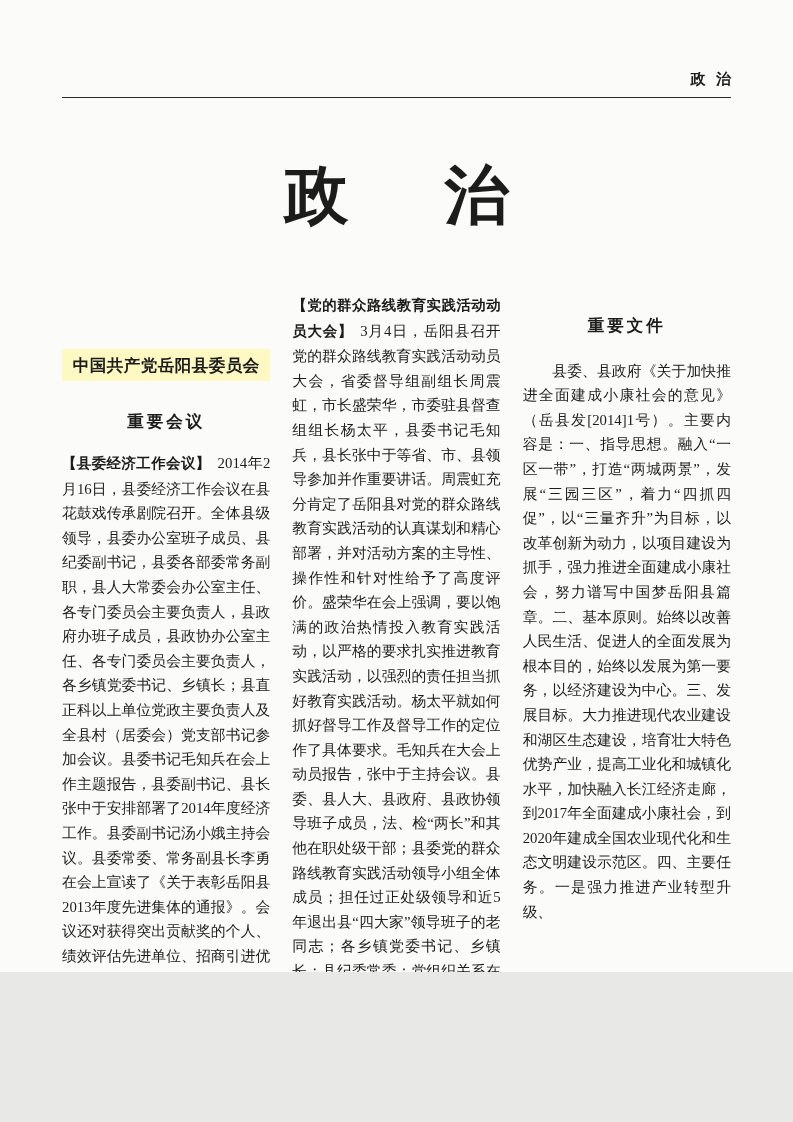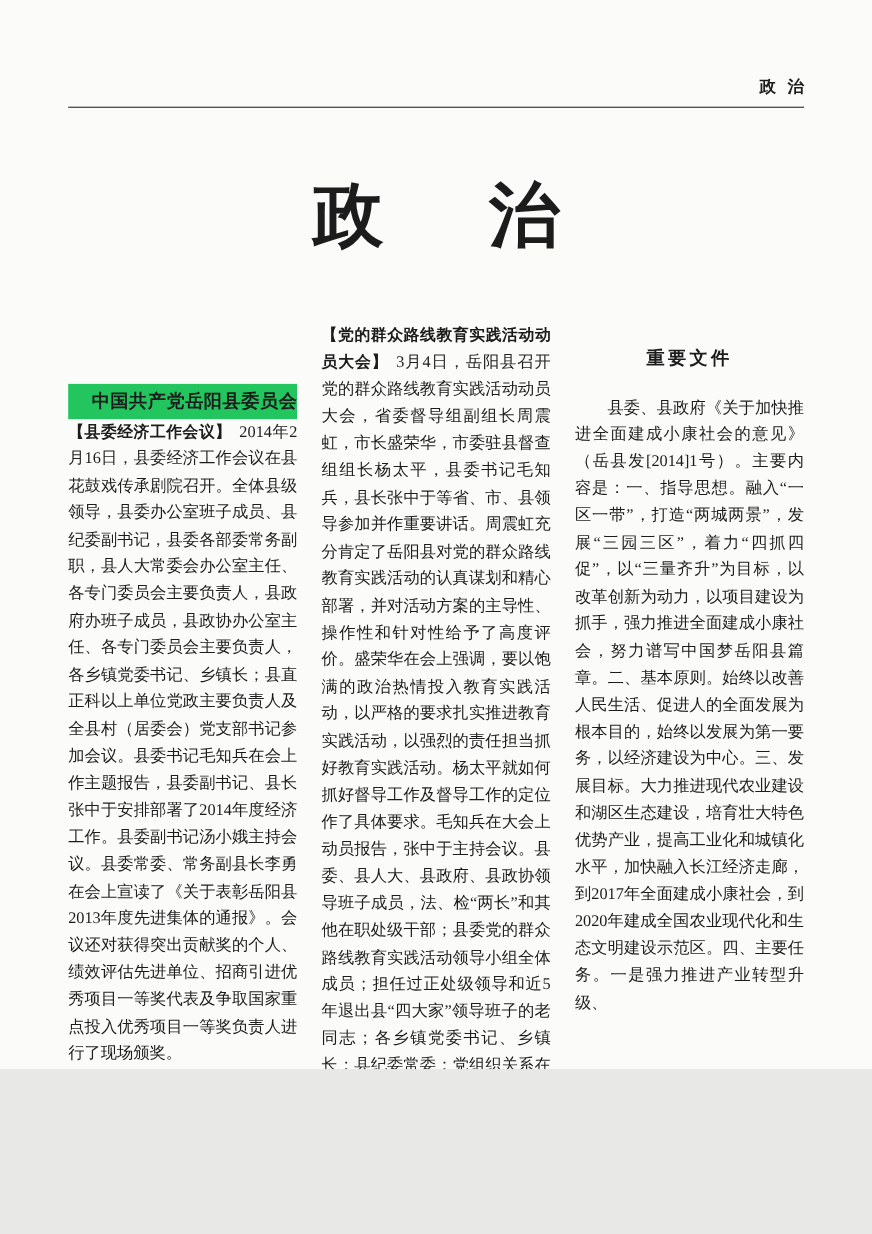--- a/index.html
+++ b/index.html
@@ -97,7 +97,7 @@
   }
   .entry-title {
     font-weight: bold;
-    font-family: Liberation Serif, serif;
+    font-family: Liberation Mono, monospace;
     font-size: 14.4px;
     margin-right: 7px;
   }

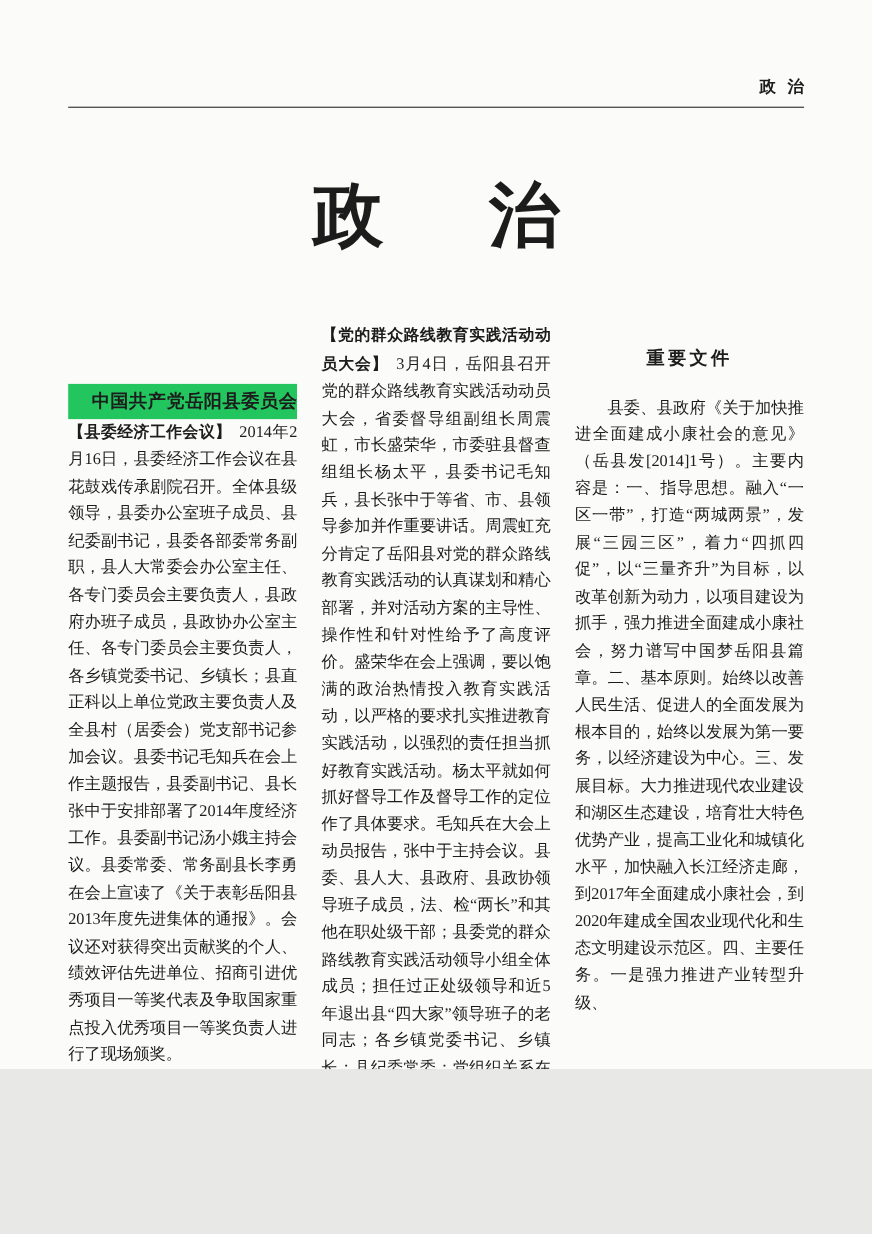--- a/index.html
+++ b/index.html
@@ -66,8 +66,8 @@
     padding-top: 56px;
   }
   .org-box {
-    background: #22c55e;
-    text-align: right;
+    background: #fef9c3;
+    text-align: center;
     font-weight: bold;
     font-size: 16.5px;
     line-height: 1;

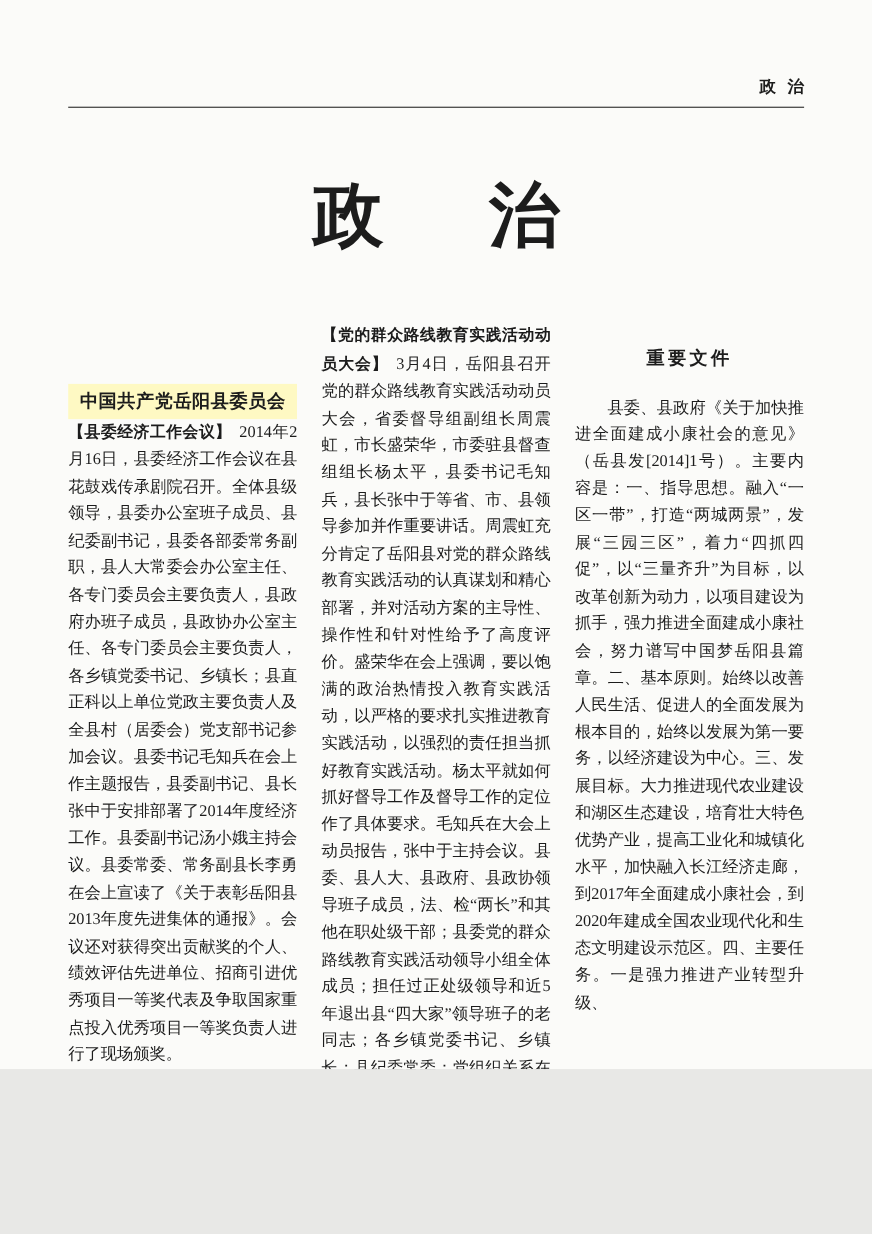--- a/index.html
+++ b/index.html
@@ -129,6 +129,7 @@
 
     <div class="col col-left">
       <div class="org-box">中国共产党岳阳县委员会</div>
+      <h2 class="section-heading heading-meetings">重要会议</h2>
       <p>
         <span class="entry-title">【县委经济工作会议】</span><span>2014年2月16日，县委经济工作会议在县花鼓戏传承剧院召开。全体县级领导，县委办公室班子成员、县纪委副书记，县委各部委常务副职，县人大常委会办公室主任、各专门委员会主要负责人，县政府办班子成员，县政协办公室主任、各专门委员会主要负责人，各乡镇党委书记、乡镇长；县直正科以上单位党政主要负责人及全县村（居委会）党支部书记参加会议。县委书记毛知兵在会上作主题报告，县委副书记、县长张中于安排部署了2014年度经济工作。县委副书记汤小娥主持会议。县委常委、常务副县长李勇在会上宣读了《关于表彰岳阳县2013年度先进集体的通报》。会议还对获得突出贡献奖的个人、绩效评估先进单位、招商引进优秀项目一等奖代表及争取国家重点投入优秀项目一等奖负责人进行了现场颁奖。</span>
       </p>

